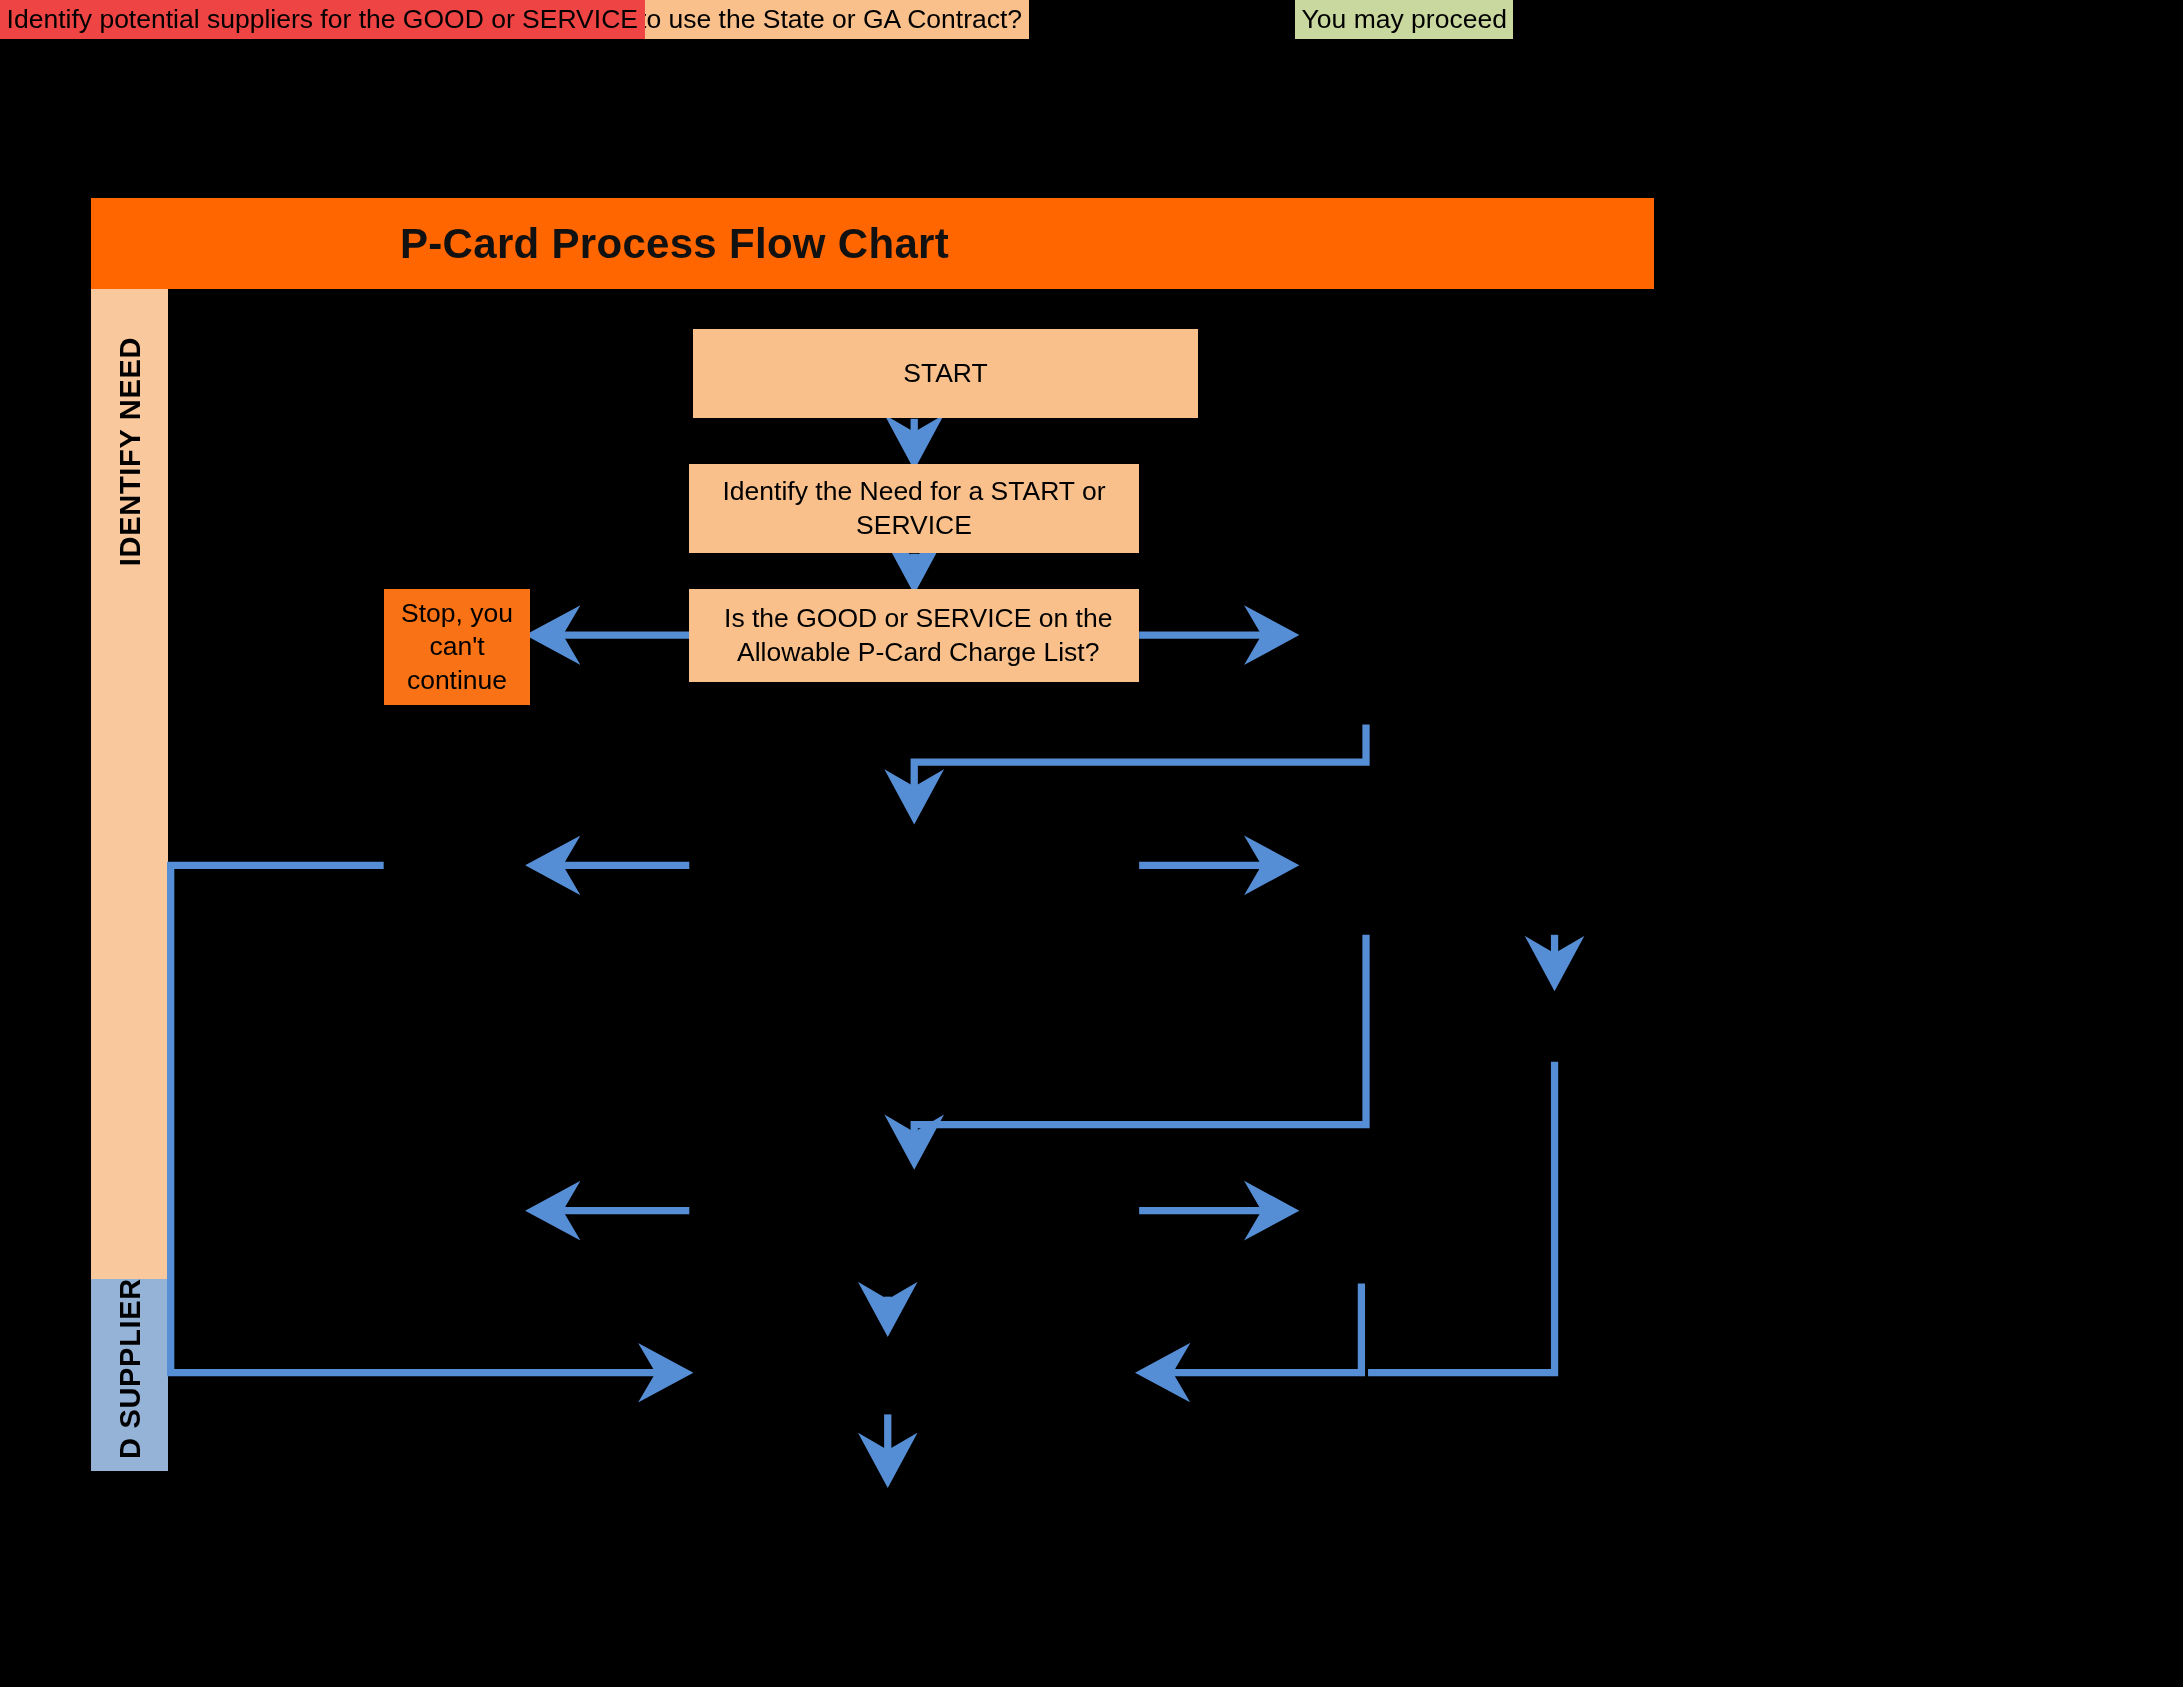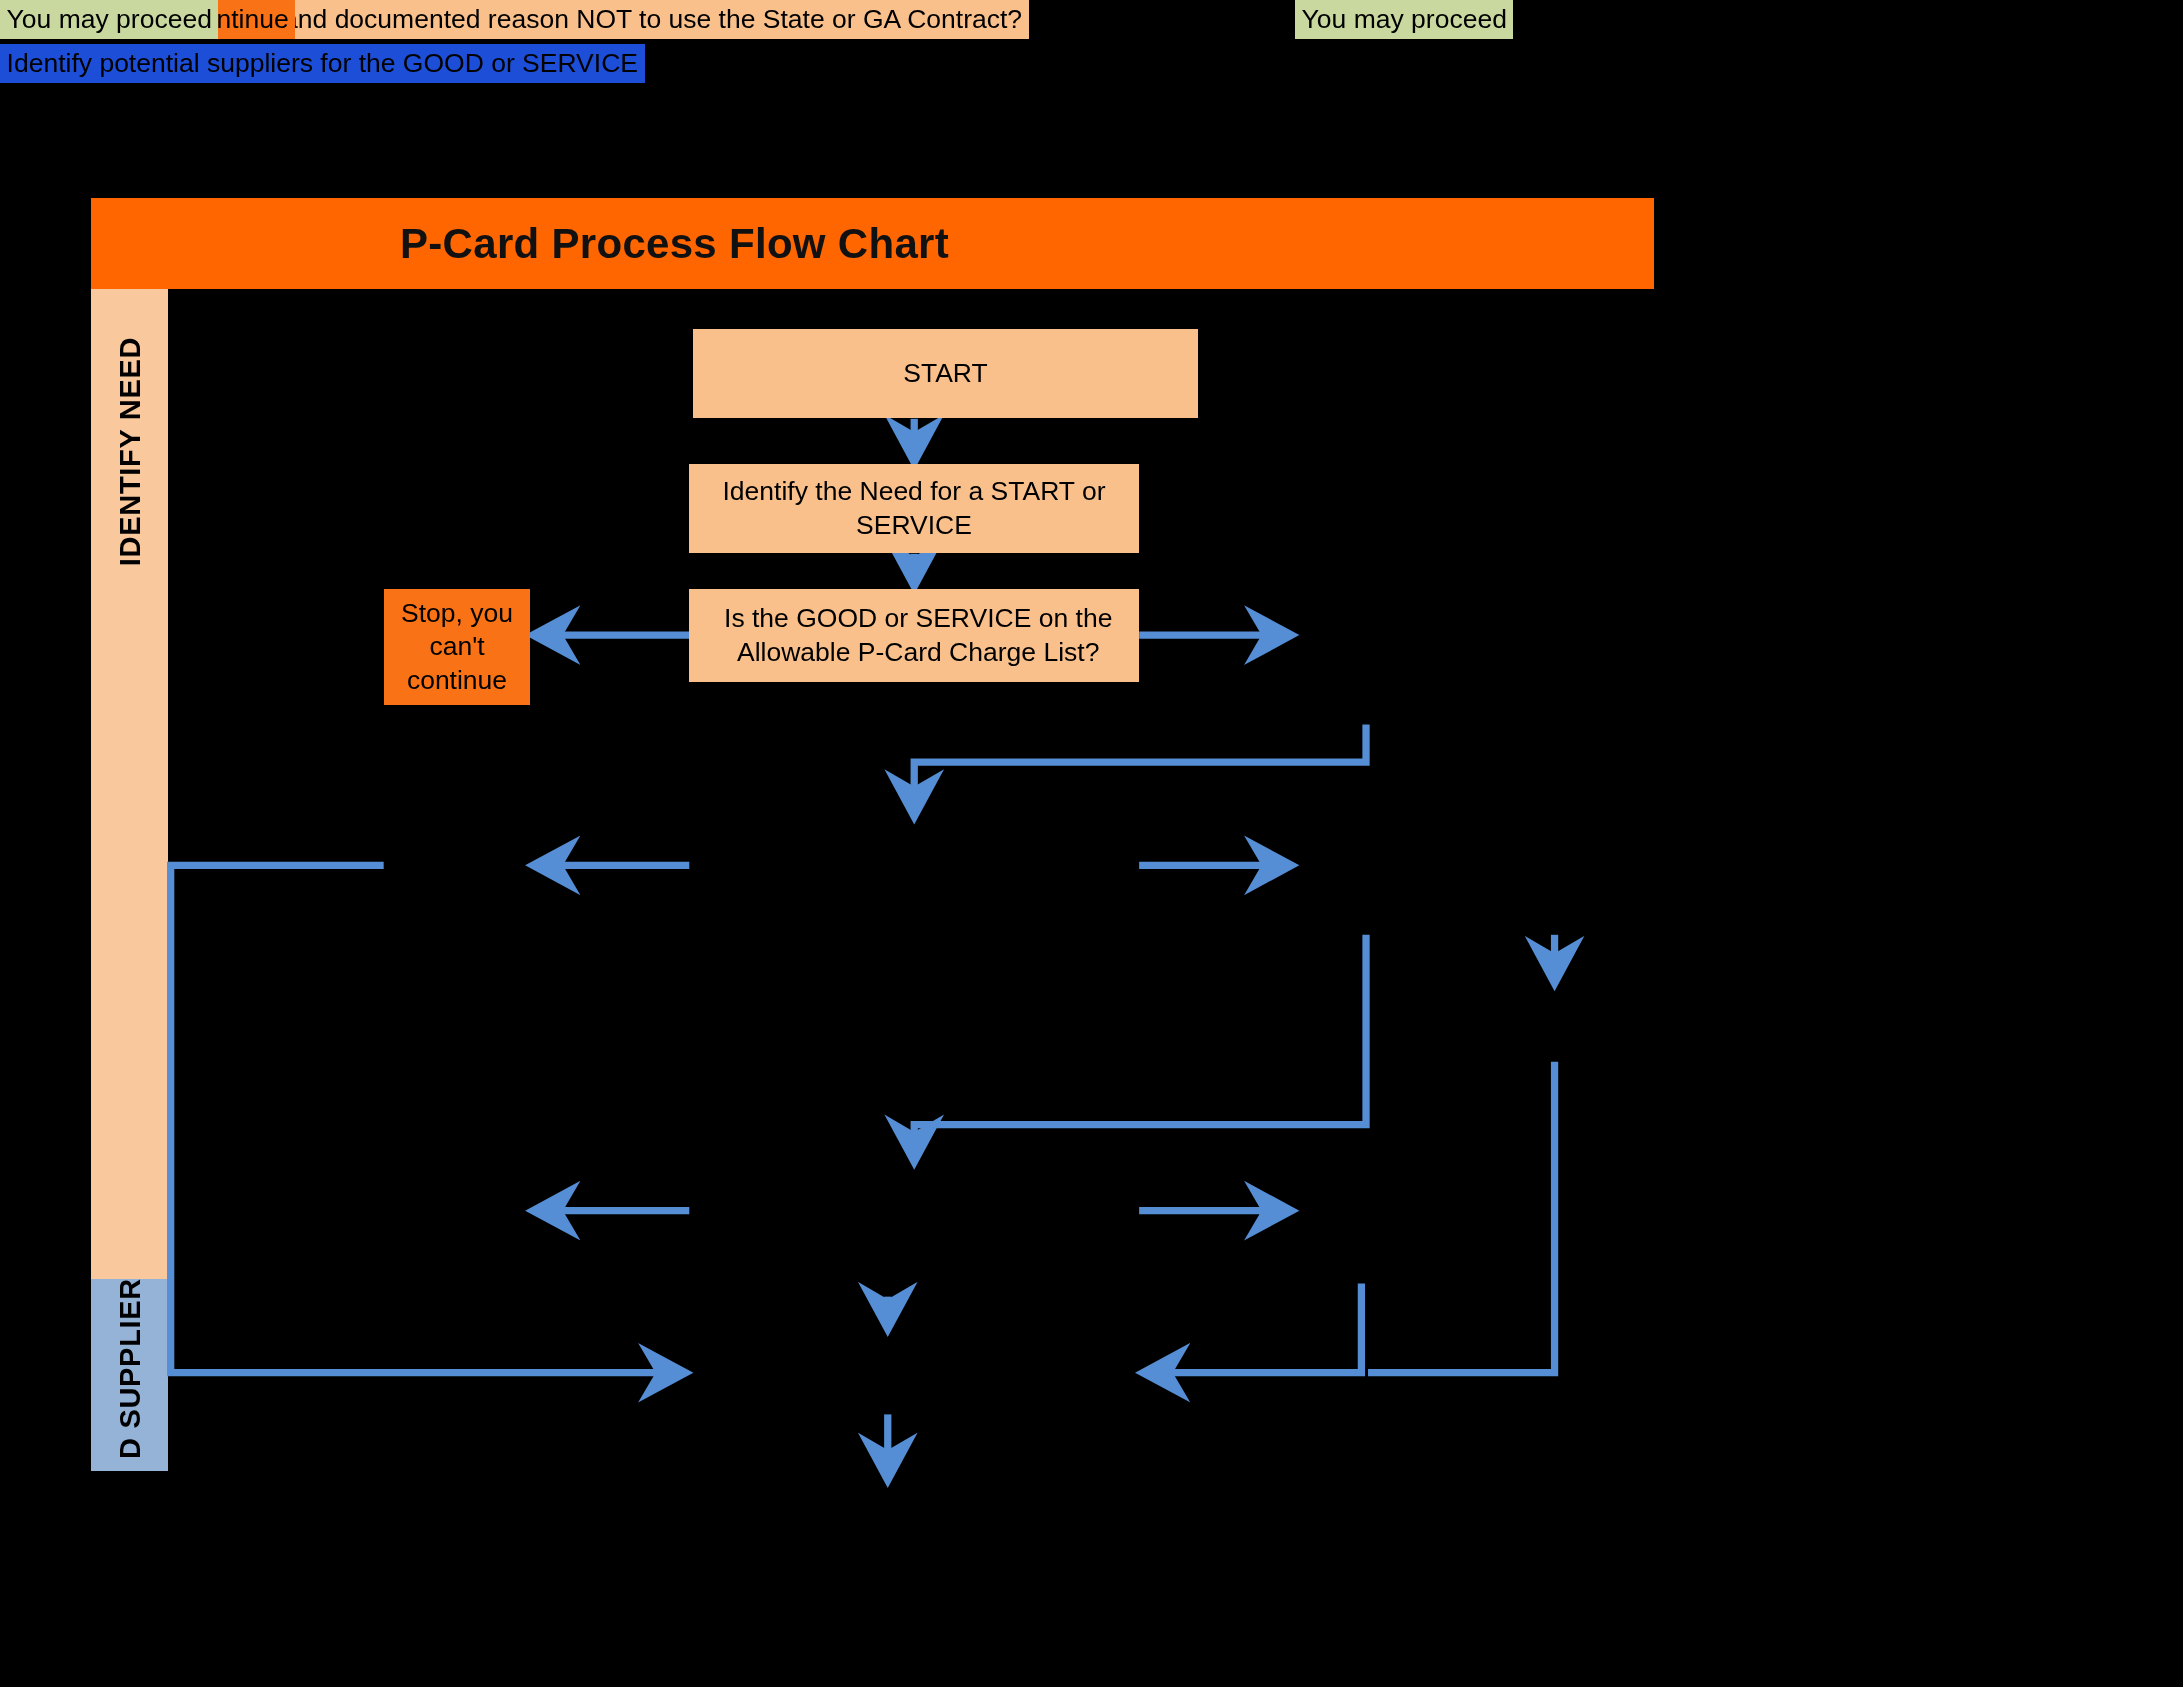--- a/index.html
+++ b/index.html
@@ -122,7 +122,7 @@
   .node.orange { background: #F9C08C; }
   .node.green  { background: #C9D89E; }
   .node.red    { background: #f97316; }
-  .node.blue   { background: #1d4ed8; margin-top: 44px; }
+  .node.blue   { background: #ef4444; }
 
   
   #node-start            { left: 693px; top: 329px;  width: 505px; height: 89px; }

